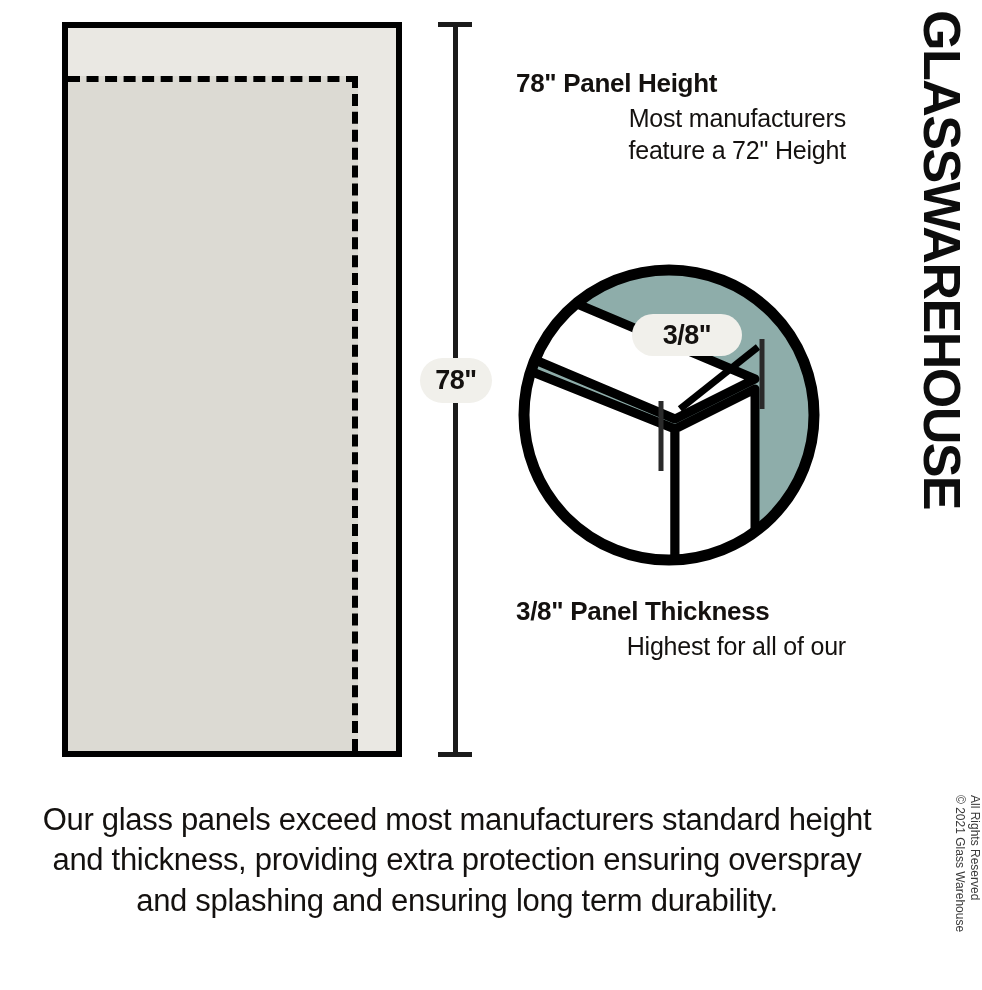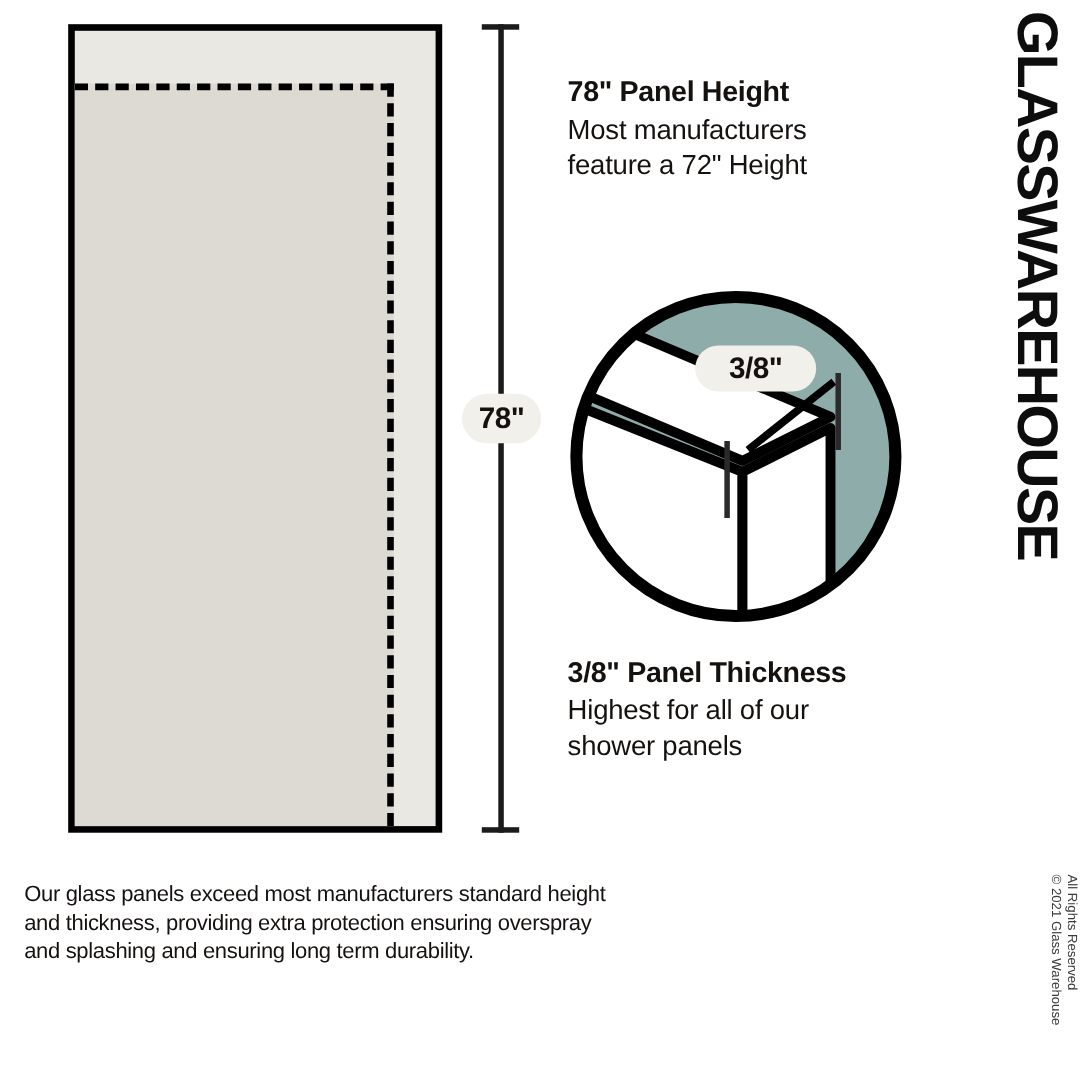--- a/index.html
+++ b/index.html
@@ -114,6 +114,7 @@
     font-weight: 400;
     line-height: 1.28;
     letter-spacing: -0.2px;
+    text-align: right;
   }
   .callout-top { left: 516px; top: 68px; }
   .callout-bottom { left: 516px; top: 596px; }

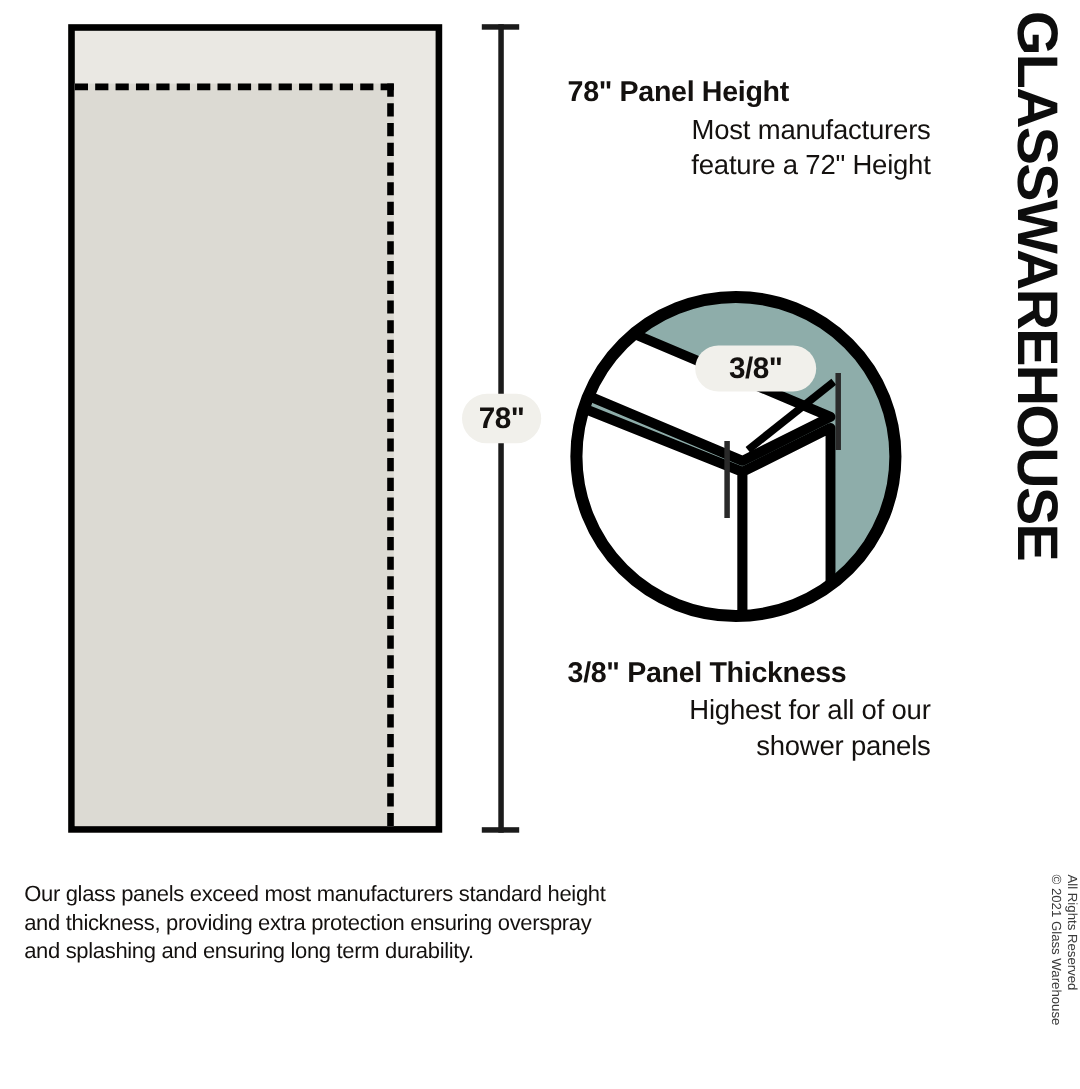--- a/index.html
+++ b/index.html
@@ -252,7 +252,6 @@
   <div class="callout callout-bottom">
     <div class="headline">3/8" Panel Thickness</div>
     <div class="body">Highest for all of our</div>
-    <div class="body">shower panels</div>
   </div>
 
   <div class="bottom-block">

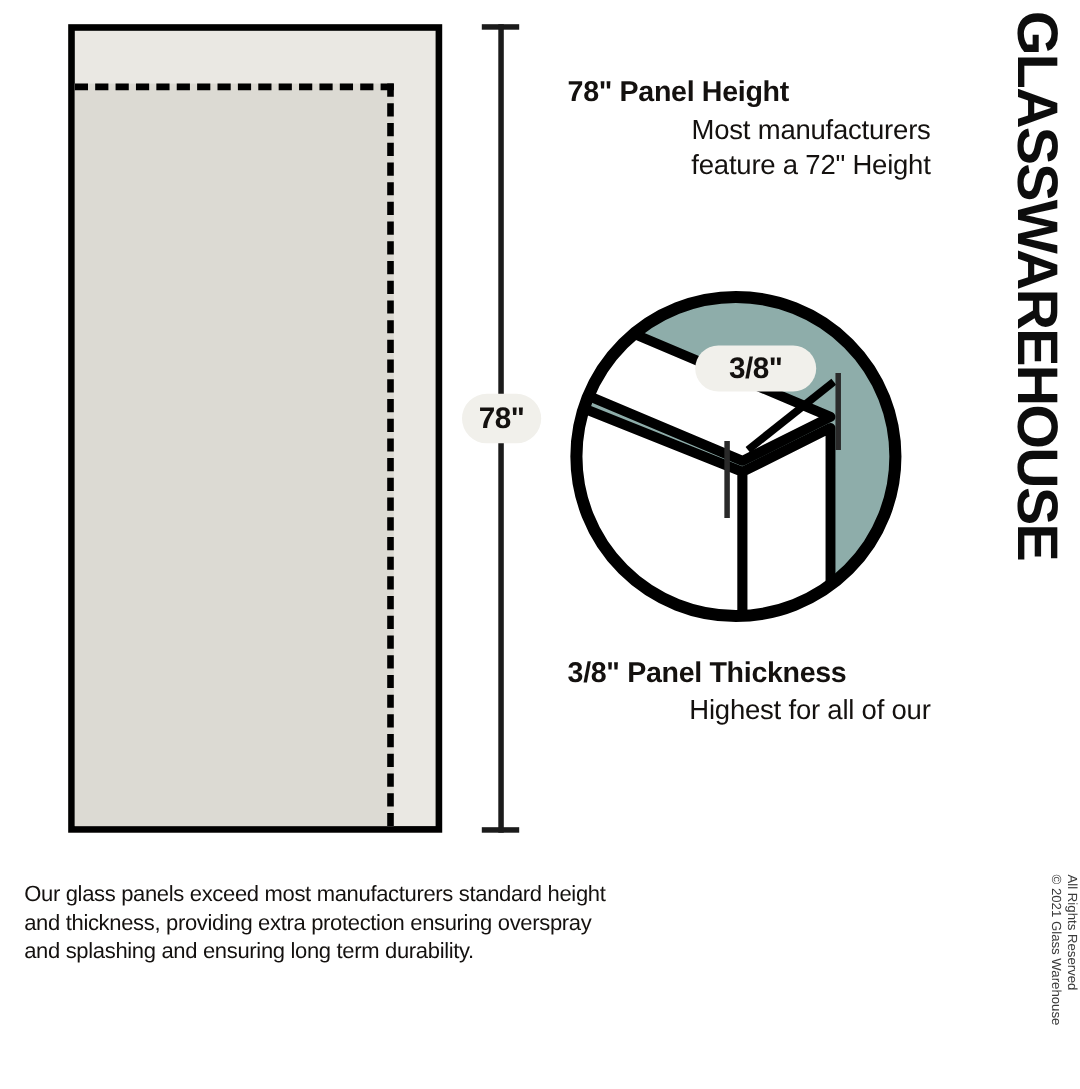--- a/index.html
+++ b/index.html
@@ -145,12 +145,13 @@
     line-height: 1.1;
   }
   .bottom-text {
-    font-size: 20px;
+    font-size: 31px;
     font-weight: 400;
     line-height: 1.3;
     letter-spacing: -0.3px;
     color: #14110f;
     margin: 0;
+    text-align: center;
   }
 
   

